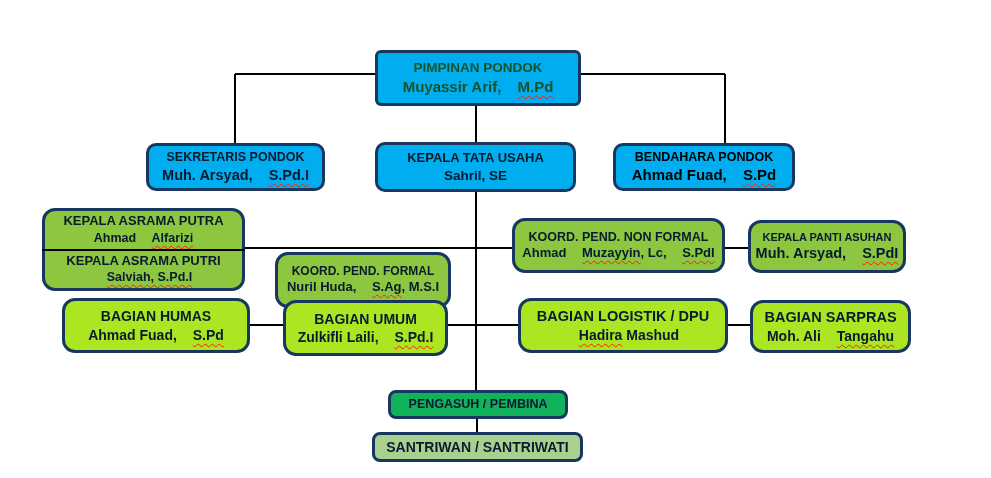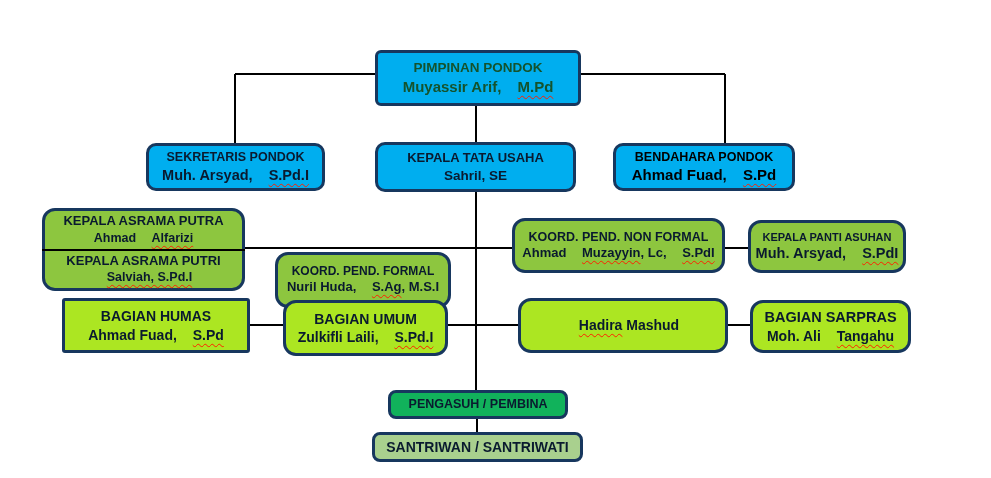--- a/index.html
+++ b/index.html
@@ -78,7 +78,7 @@
       <div class="tl title" style="font-size: 11px;"><span>KEPALA PANTI ASUHAN</span></div>
       <div class="tl name" style="font-size: 14.5px;"><span>Muh. Arsyad, </span><span class="sq" style="text-decoration-color: rgb(255, 32, 0);">S.PdI</span></div>
     </div>
-    <div class="node" style="left: 62px; top: 298px; width: 188px; height: 55px; border-radius: 3px; background: rgb(172, 230, 34); border-color: rgb(23, 55, 94); color: rgb(10, 26, 47);">
+    <div class="node" style="left: 62px; top: 298px; width: 188px; height: 55px; border-radius: 13px; background: rgb(172, 230, 34); border-color: rgb(23, 55, 94); color: rgb(10, 26, 47);">
       <div class="tl title" style="font-size: 14px;"><span>BAGIAN HUMAS</span></div>
       <div class="tl name" style="font-size: 14px;"><span>Ahmad Fuad, </span><span class="sq" style="text-decoration-color: rgb(255, 32, 0);">S.Pd</span></div>
     </div>

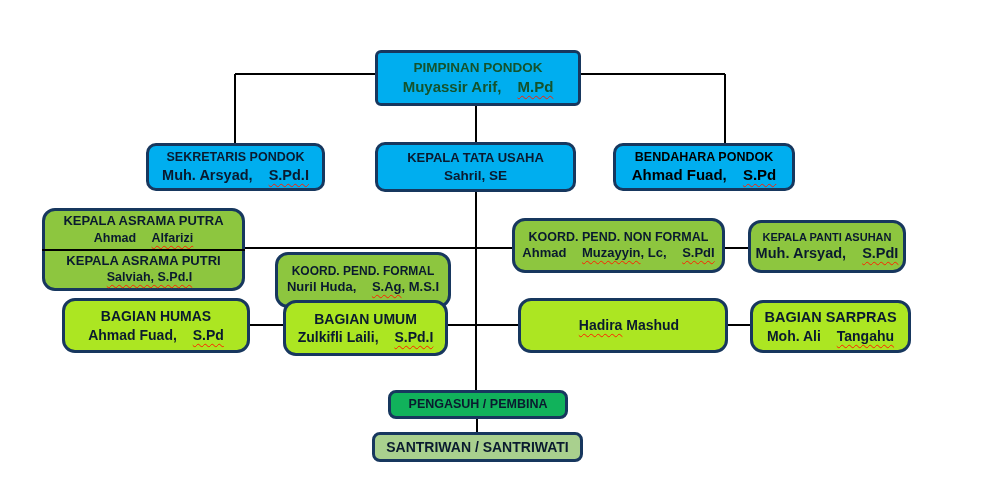--- a/index.html
+++ b/index.html
@@ -87,6 +87,7 @@
       <div class="tl name" style="font-size: 14px;"><span>Zulkifli Laili, </span><span class="sq" style="text-decoration-color: rgb(255, 32, 0);">S.Pd.I</span></div>
     </div>
     <div class="node" style="left: 518px; top: 298px; width: 210px; height: 55px; border-radius: 13px; background: rgb(172, 230, 34); border-color: rgb(23, 55, 94); color: rgb(10, 26, 47);">
+      <div class="tl title" style="font-size: 14.5px;"><span>BAGIAN LOGISTIK / DPU</span></div>
       <div class="tl name" style="font-size: 14px;"><span class="sq" style="text-decoration-color: rgb(255, 32, 0);">Hadira</span><span> Mashud</span></div>
     </div>
     <div class="node" style="left: 750px; top: 300px; width: 161px; height: 53px; border-radius: 13px; background: rgb(172, 230, 34); border-color: rgb(23, 55, 94); color: rgb(10, 26, 47);">

